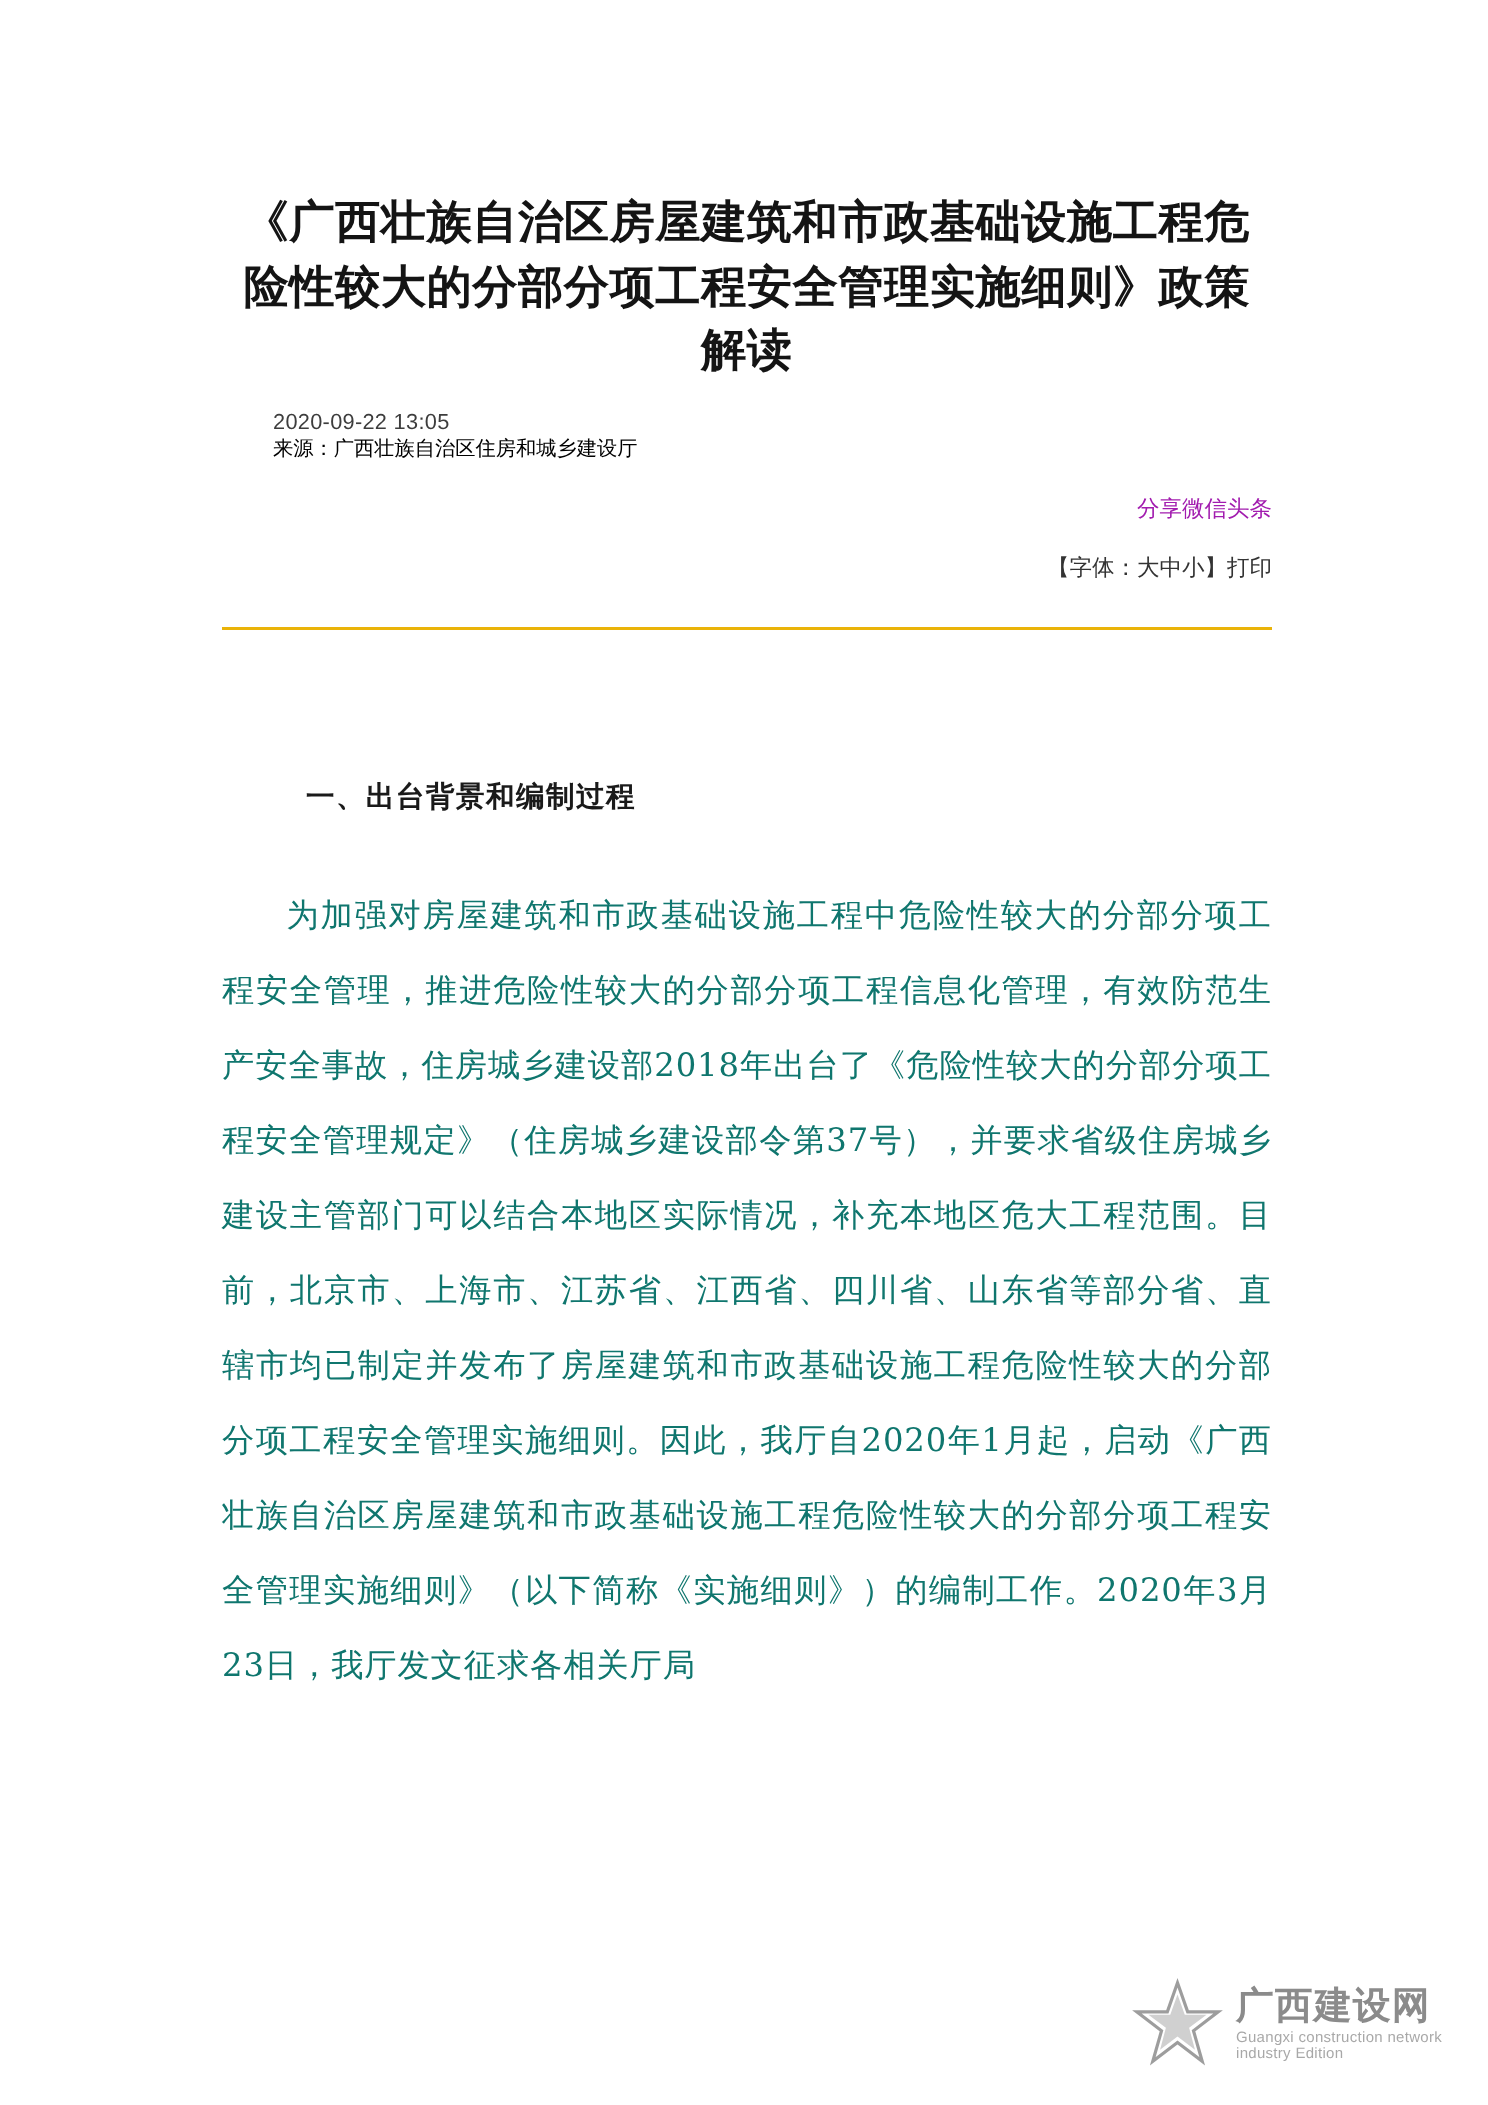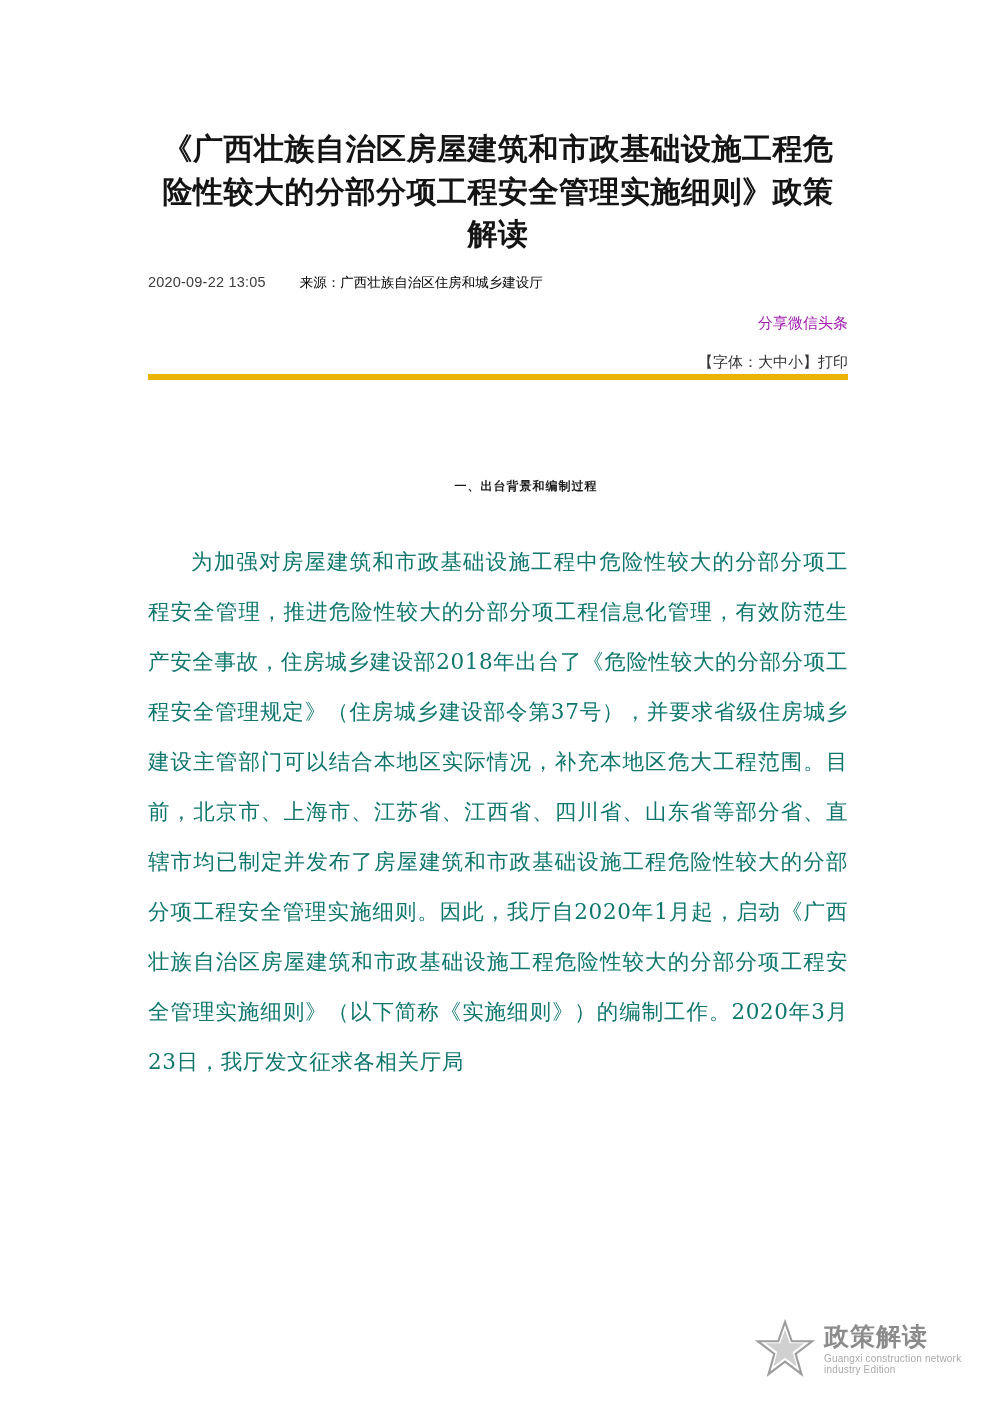--- a/index.html
+++ b/index.html
@@ -46,6 +46,7 @@
     font-size: 14.5px;
     color: #3d3d3d;
     font-family: "Liberation Sans", sans-serif;
+    flex-direction: column;
   }
   .meta-date {
     letter-spacing: 0.2px;

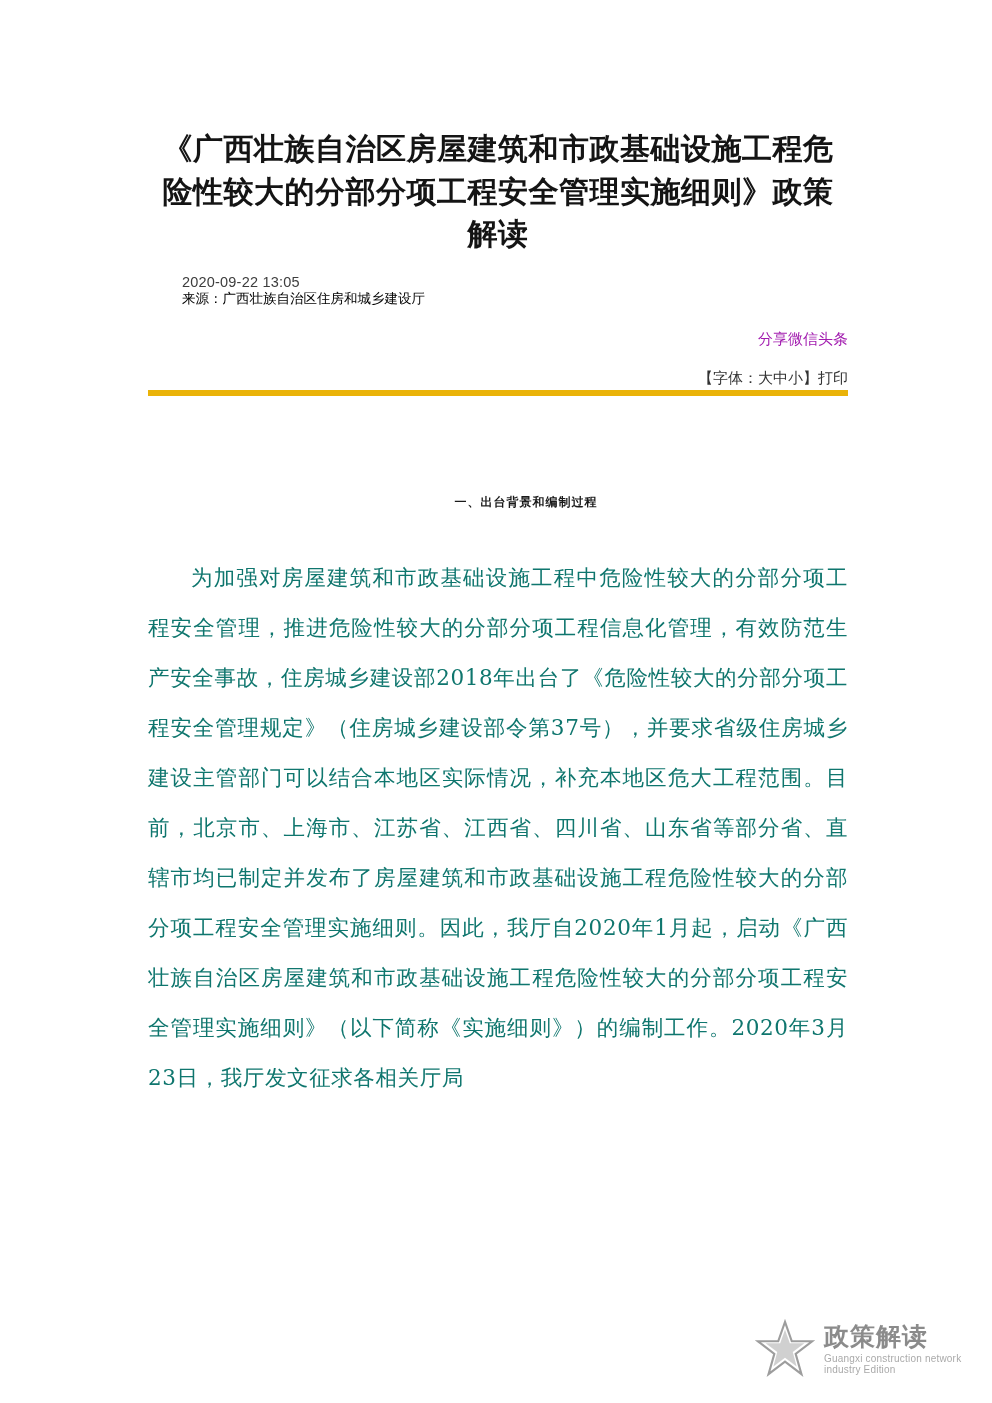--- a/index.html
+++ b/index.html
@@ -65,11 +65,11 @@
   .share-row span { cursor: pointer; }
   .fontsize-row {
     margin-top: 20px;
-    padding-bottom: 2px;
+    padding-bottom: 30px;
     text-align: right;
     font-size: 15px;
     color: #333;
-    border-bottom: 6px solid #eab308;
+    border-bottom: 2px solid #eab308;
   }
   .fontsize-row .fs-link { cursor: pointer; }
   .body-area {

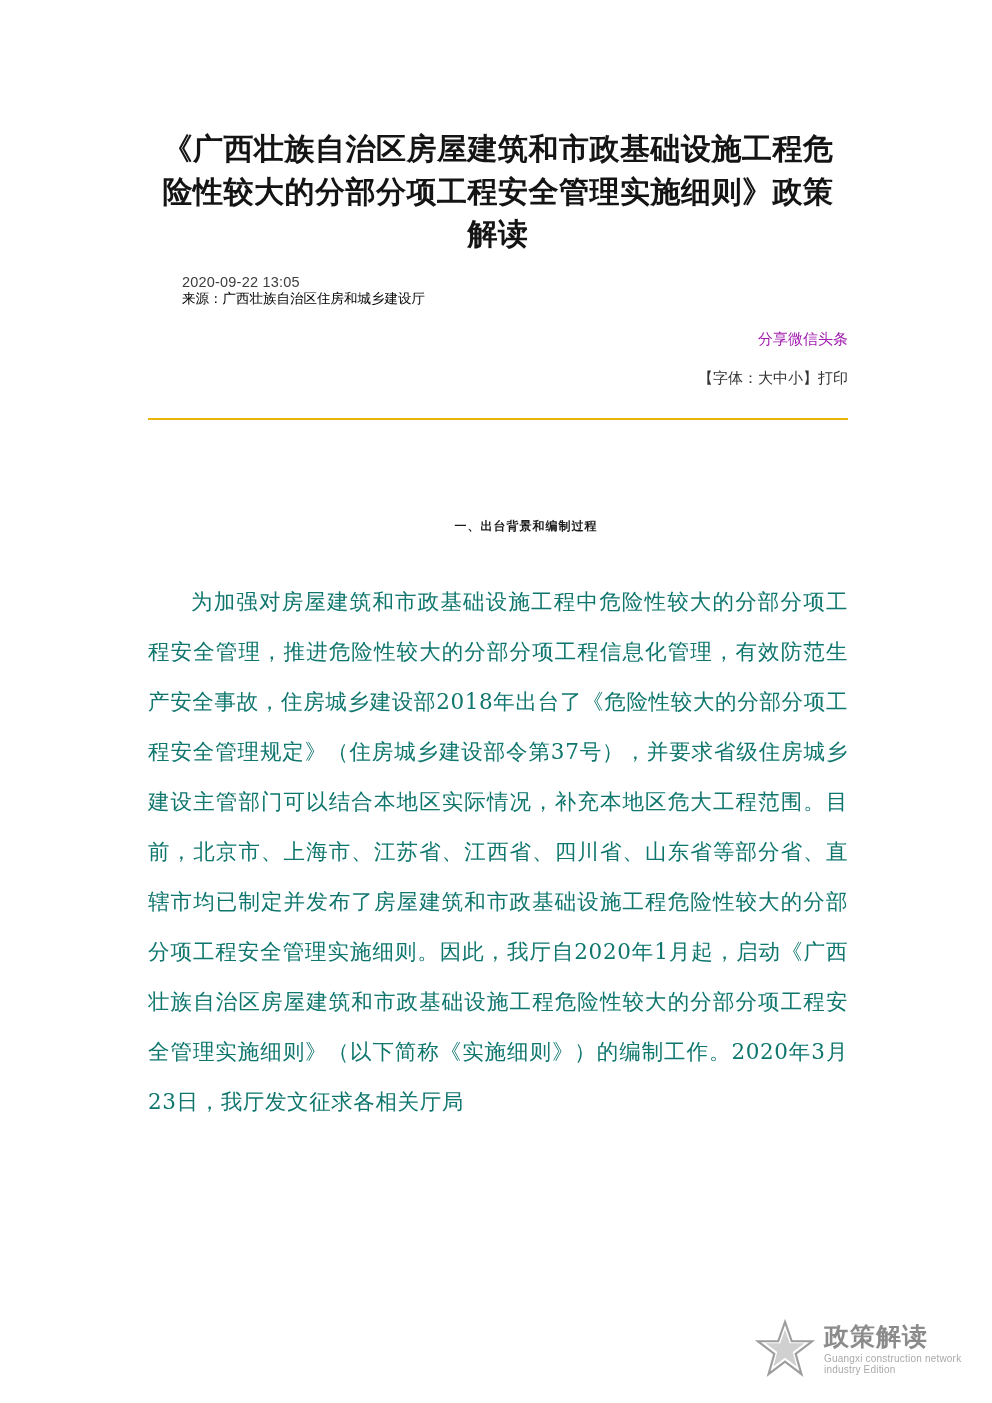--- a/index.html
+++ b/index.html
@@ -77,12 +77,11 @@
   }
   .section-heading {
     font-family: "DejaVu Sans", "Liberation Sans", sans-serif;
-    font-size: 12px;
+    font-size: 19px;
     font-weight: bold;
     color: #1a1a1a;
     margin: 0 0 0 56px;
     letter-spacing: 1px;
-    text-align: center;
   }
   .para {
     margin-top: 42px;

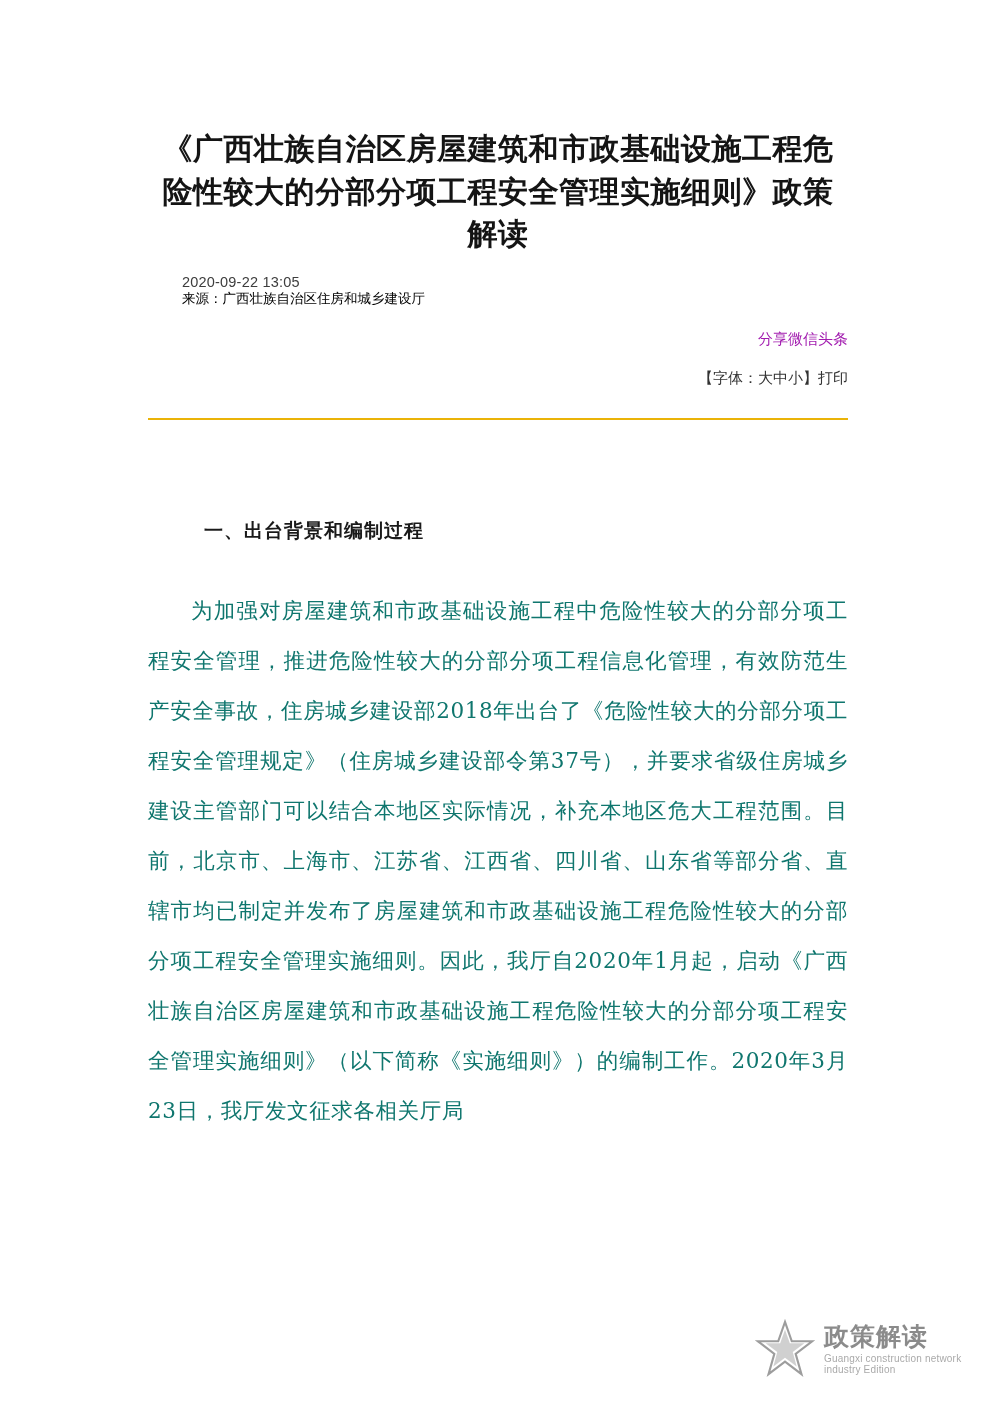--- a/index.html
+++ b/index.html
@@ -170,7 +170,7 @@
       </svg>
     </div>
     <div class="wm-text">
-      <span class="wm-cn">政策解读</span>
+      <span class="wm-cn">广西建设网</span>
       <span class="wm-en">Guangxi construction network industry Edition</span>
     </div>
   </div>

